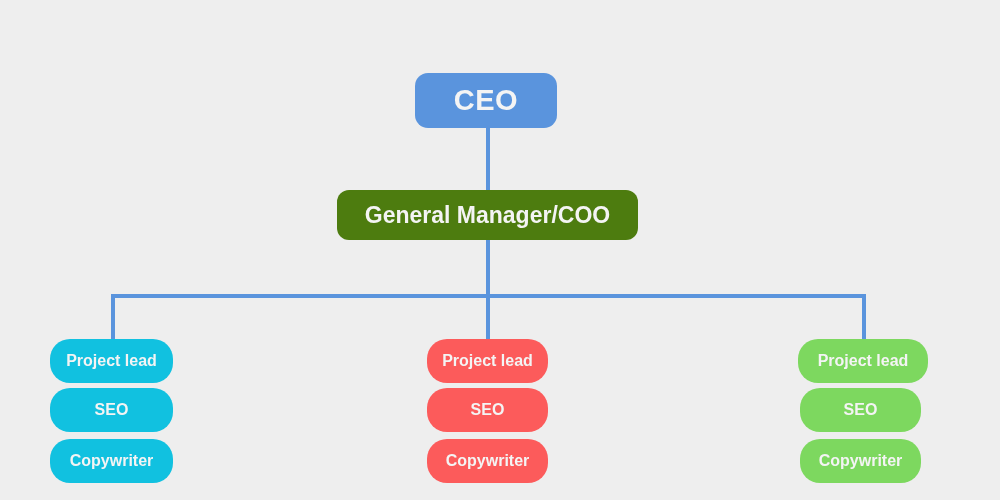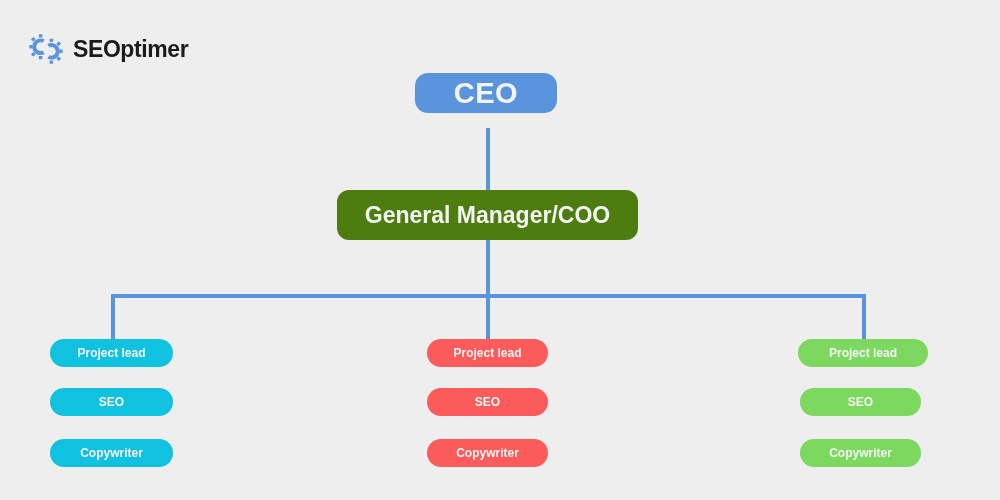--- a/index.html
+++ b/index.html
@@ -113,29 +113,6 @@
 
 <div id="stage">
 
-  <div id="logo">
-    <span class="mark">
-      <svg class="mark" viewBox="0 0 36 36" xmlns="http://www.w3.org/2000/svg" aria-hidden="true">
-        <g fill="#5a94dd">
-
-          <path d="M12.6 7.4c-4.6 0-8.3 3.7-8.3 8.3 0 4.6 3.7 8.3 8.3 8.3 1.5 0 2.9-0.4 4.1-1.1l-2.2-3.3c-0.6 0.3-1.2 0.5-1.9 0.5-2.4 0-4.4-2-4.4-4.4 0-2.4 2-4.4 4.4-4.4 0.7 0 1.3 0.2 1.9 0.5l2.2-3.3c-1.2-0.7-2.6-1.1-4.1-1.1z"></path>
-          <rect x="10.8" y="3.2" width="3.6" height="3.3" rx="0.5"></rect>
-          <rect x="10.8" y="24.9" width="3.6" height="3.3" rx="0.5"></rect>
-          <rect x="1.3" y="14" width="3.3" height="3.6" rx="0.5"></rect>
-          <rect x="3.6" y="6.6" width="3.4" height="3.4" rx="0.5" transform="rotate(-45 5.3 8.3)"></rect>
-          <rect x="3.6" y="21.6" width="3.4" height="3.4" rx="0.5" transform="rotate(45 5.3 23.3)"></rect>
-
-          <path d="M23.4 28.6c4.6 0 8.3-3.7 8.3-8.3 0-4.6-3.7-8.3-8.3-8.3-1.5 0-2.9 0.4-4.1 1.1l2.2 3.3c0.6-0.3 1.2-0.5 1.9-0.5 2.4 0 4.4 2 4.4 4.4 0 2.4-2 4.4-4.4 4.4-0.7 0-1.3-0.2-1.9-0.5l-2.2 3.3c1.2 0.7 2.6 1.1 4.1 1.1z"></path>
-          <rect x="21.6" y="29.5" width="3.6" height="3.3" rx="0.5"></rect>
-          <rect x="21.6" y="7.8" width="3.6" height="3.3" rx="0.5"></rect>
-          <rect x="31.4" y="18.4" width="3.3" height="3.6" rx="0.5"></rect>
-          <rect x="29" y="26" width="3.4" height="3.4" rx="0.5" transform="rotate(-45 30.7 27.7)"></rect>
-          <rect x="29" y="11" width="3.4" height="3.4" rx="0.5" transform="rotate(45 30.7 12.7)"></rect>
-        </g>
-      </svg>
-    </span>
-    <span class="wordmark">SEOptimer</span>
-  </div>
 
   <div class="line v-line" style="left:486px; top:128px; height:62px;"></div>
 

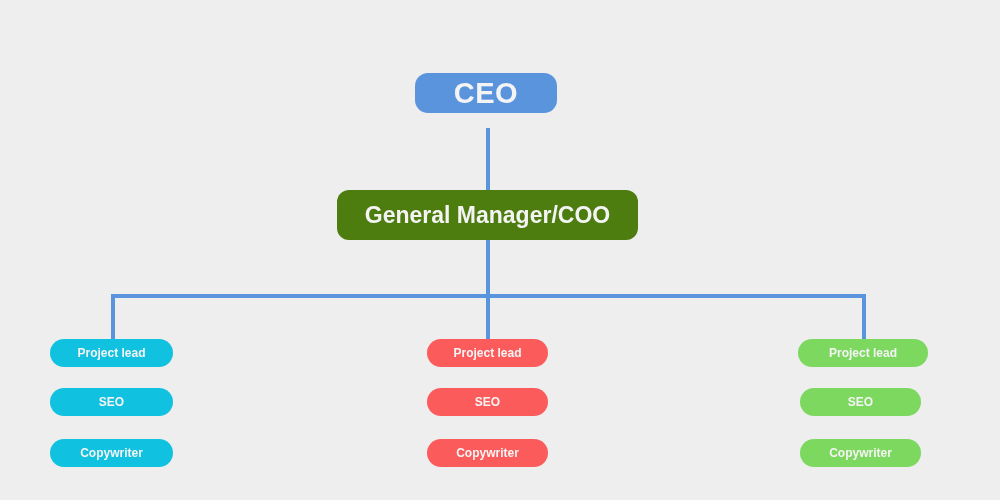--- a/index.html
+++ b/index.html
@@ -67,7 +67,7 @@
     left: 415px;
     top: 73px;
     width: 142px;
-    height: 40px;
+    height: 55px;
     border-radius: 13px;
     background: #5a94dd;
     font-size: 29px;

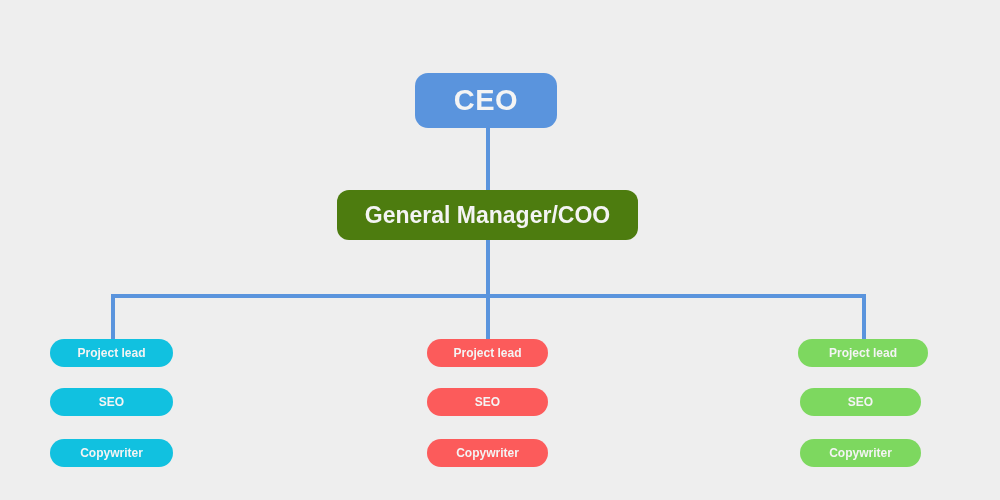--- a/index.html
+++ b/index.html
@@ -85,9 +85,9 @@
   }
 
   .leaf {
-    height: 28px;
+    height: 44px;
     border-radius: 20px;
-    font-size: 12px;
+    font-size: 16px;
   }
 
   

